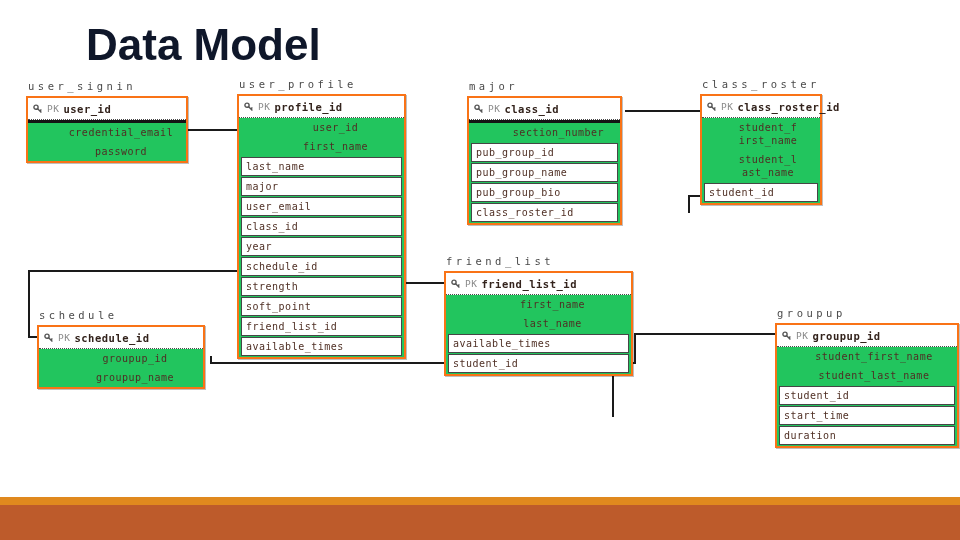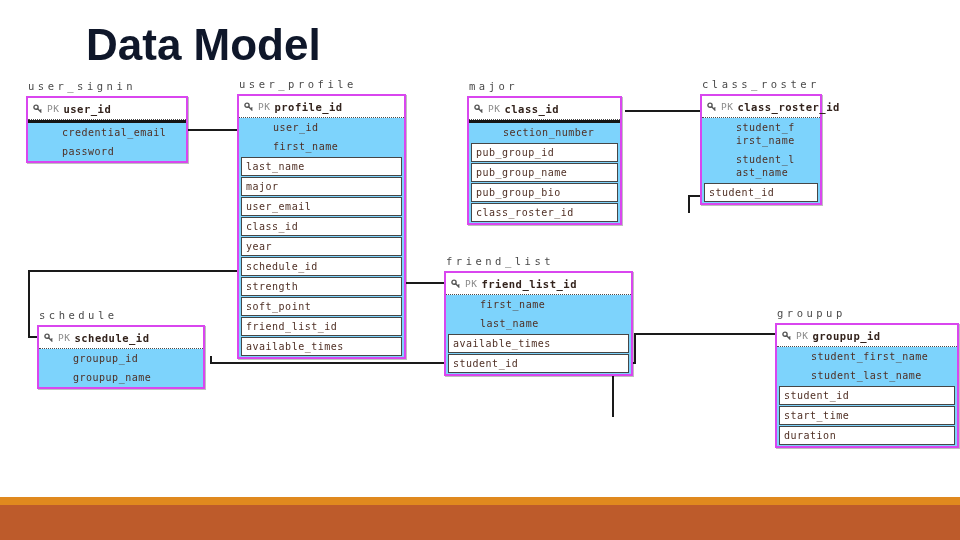--- a/index.html
+++ b/index.html
@@ -10,7 +10,7 @@
   
   .tbl{position:absolute;z-index:2;}
   .tbl-title{display:block;font-size:10.5px;letter-spacing:3.5px;color:#4a4a4a;margin:0 0 4px 2px;white-space:nowrap;}
-  .tbl-box{background:#7dd3fc;border:2px solid #d946ef;box-shadow:1px 1px 0 rgba(0,0,0,0.25);}
+  .tbl-box{background:#22c55e;border:2px solid #f97316;box-shadow:1px 1px 0 rgba(0,0,0,0.25);}
   .pk-row{background:#ffffff;display:flex;align-items:center;gap:4px;height:15px;padding:3px 5px;
           border-bottom:1px dotted #4a4a4a;}
   .pk-label{font-size:9.5px;color:#8a8a8a;letter-spacing:0.5px;}

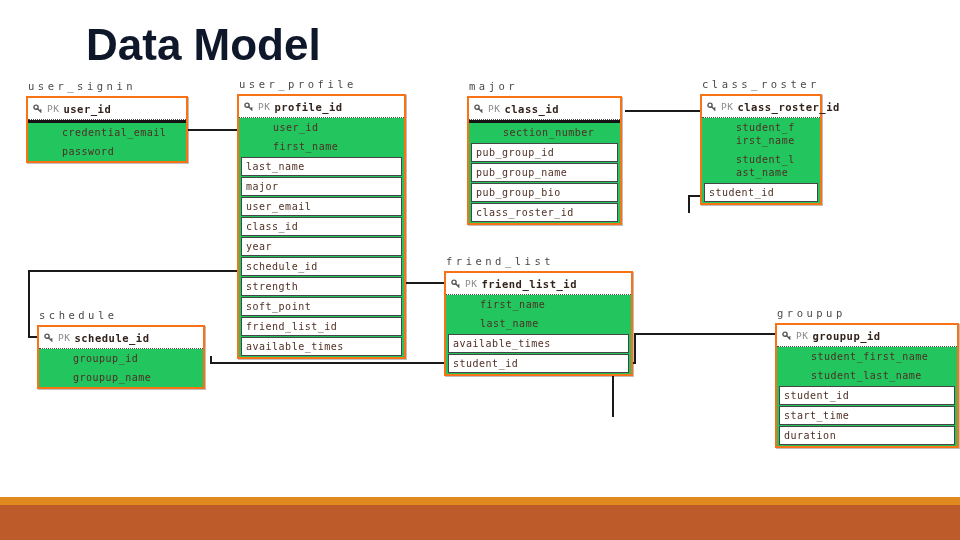--- a/index.html
+++ b/index.html
@@ -17,7 +17,7 @@
   .pk-field{font-size:10.5px;font-weight:bold;color:#33231c;letter-spacing:0.5px;white-space:nowrap;}
   .key{display:inline-flex;width:10px;height:10px;flex:0 0 auto;}
   .sep-thick{height:3px;background:#141414;}
-  .g-row{padding:3px 6px 3px 34px;font-size:10px;line-height:13px;color:#4f2f24;letter-spacing:0.5px;white-space:nowrap;}
+  .g-row{padding:3px 6px 3px 34px;font-size:10px;line-height:13px;color:#4f2f24;letter-spacing:0.5px;white-space:nowrap;text-align:center;}
   .g-row.wrap{white-space:normal;word-break:break-all;padding-right:20px;}
   .w-row{background:#ffffff;border:1px solid #464646;margin:1px 2px;padding:2px 4px;
          font-size:10px;line-height:13px;color:#4f2f24;letter-spacing:0.5px;white-space:nowrap;}

